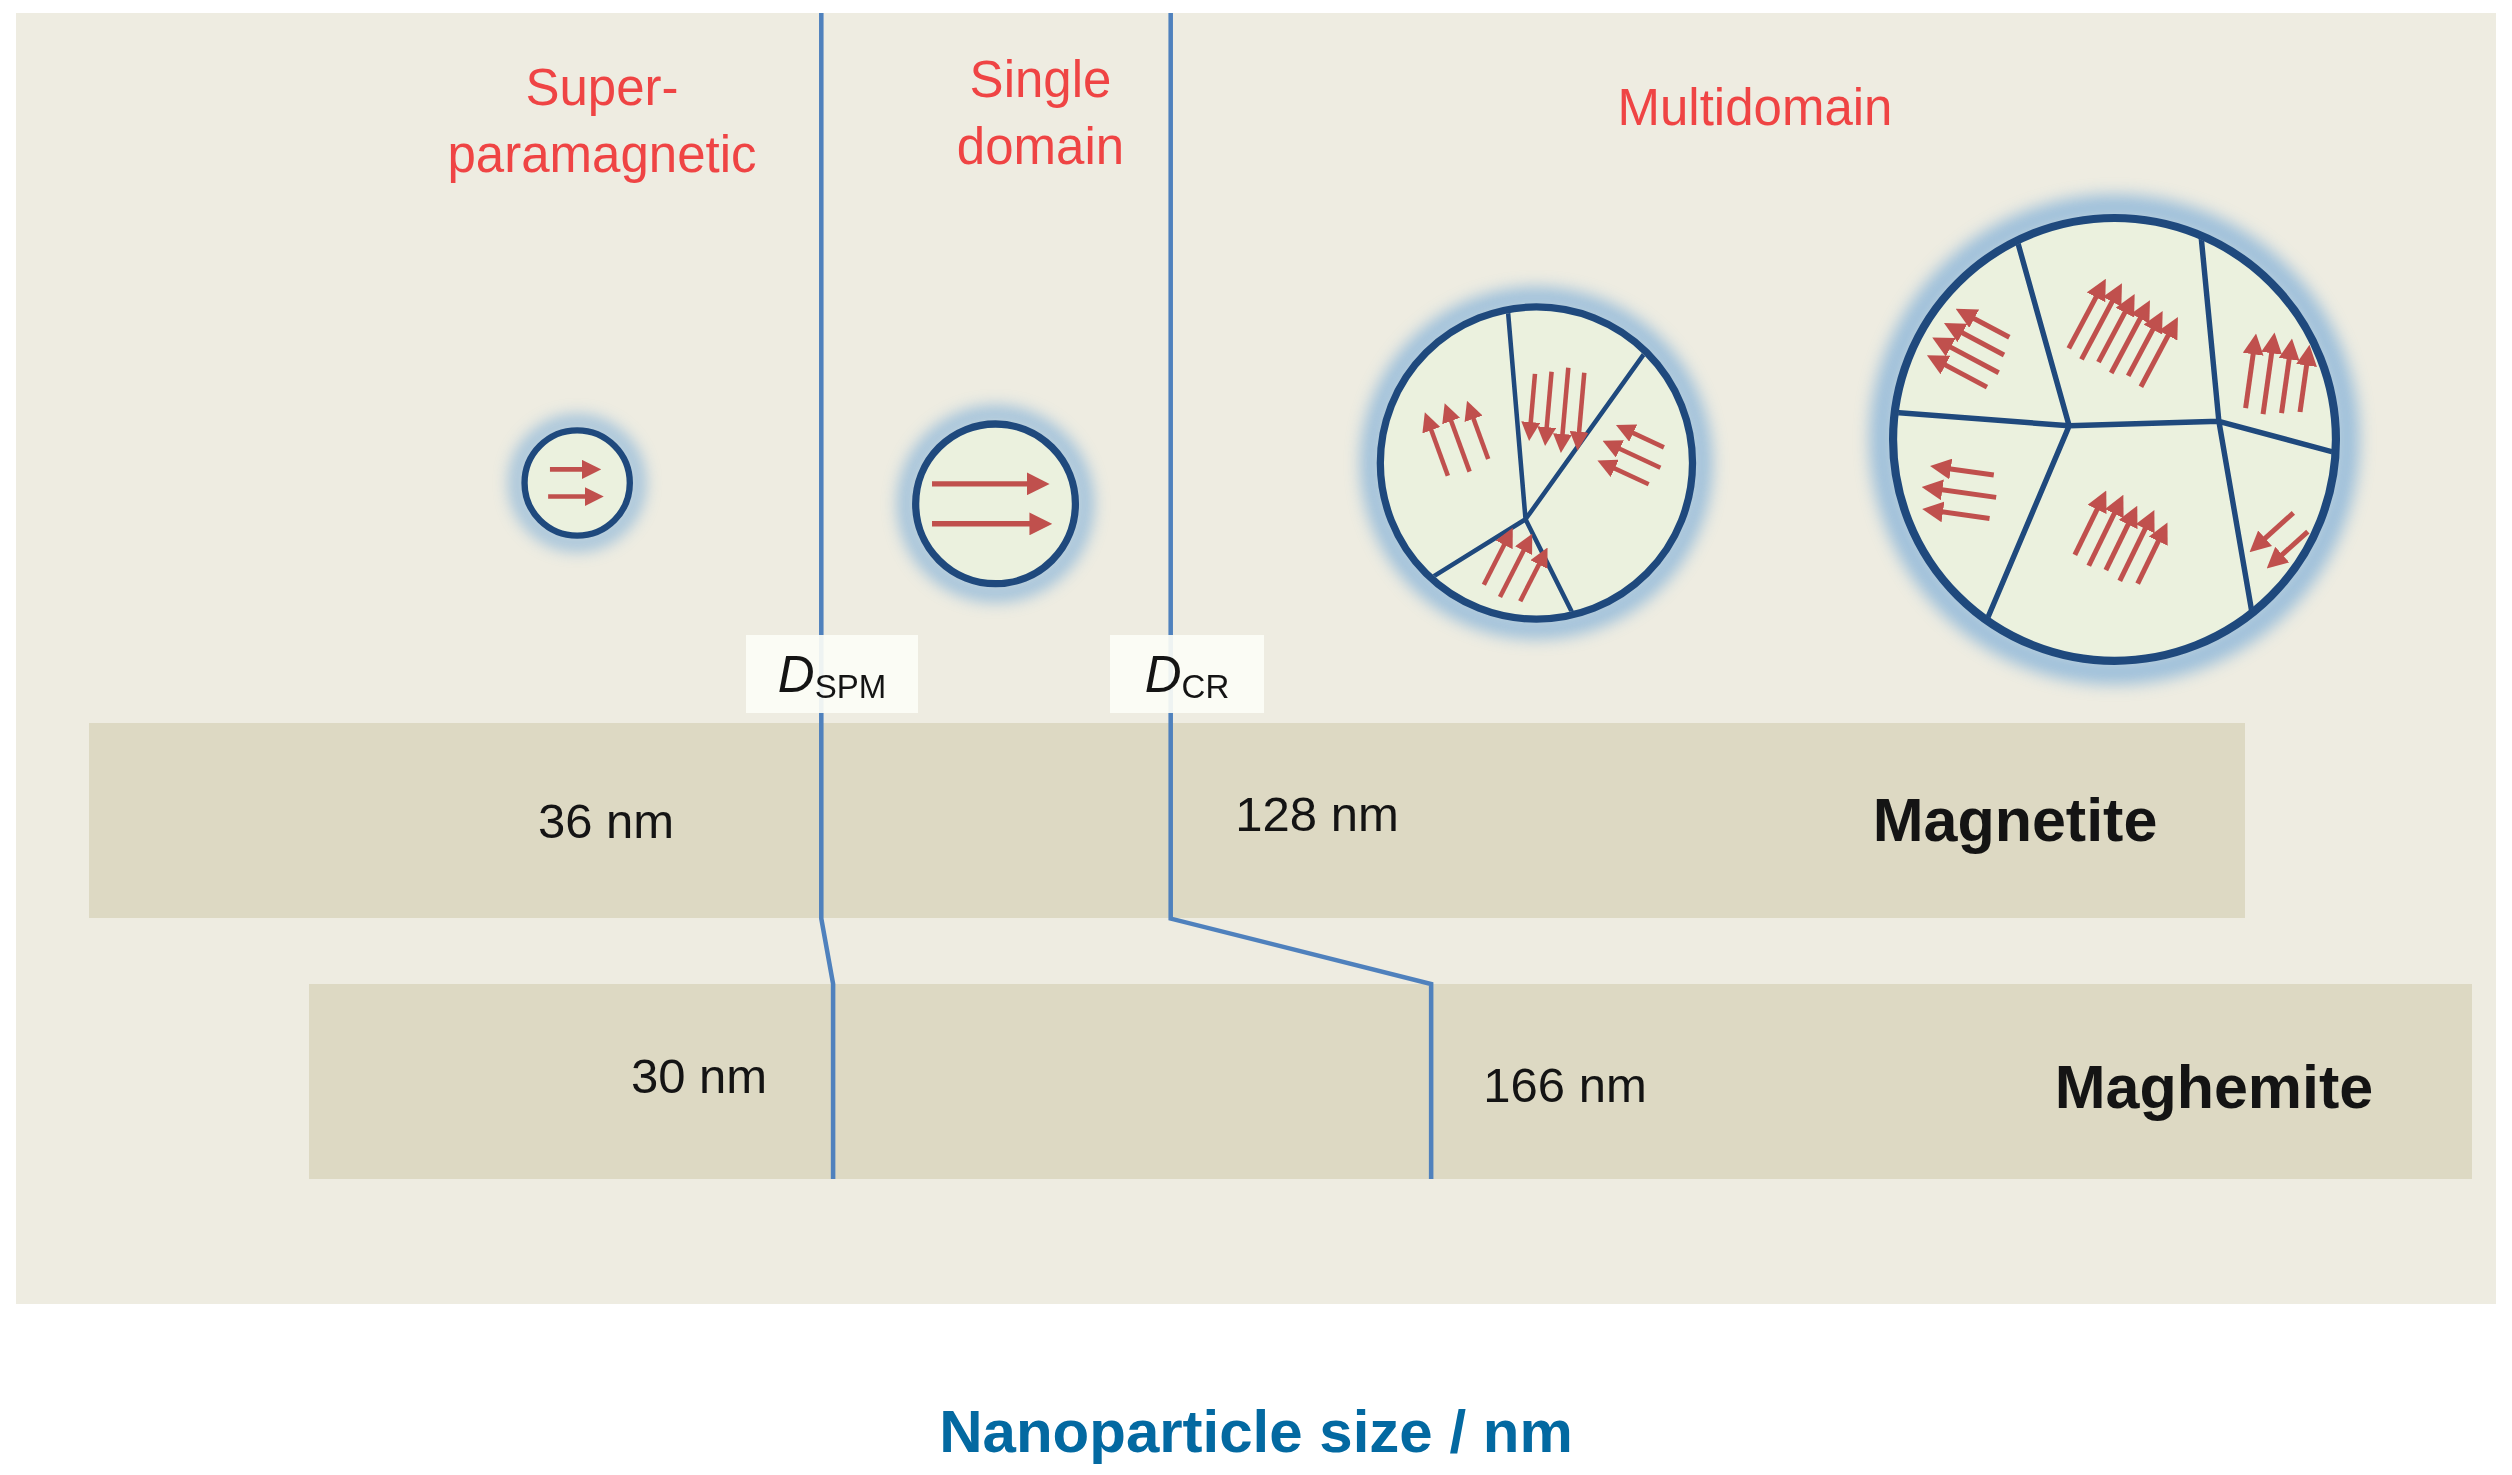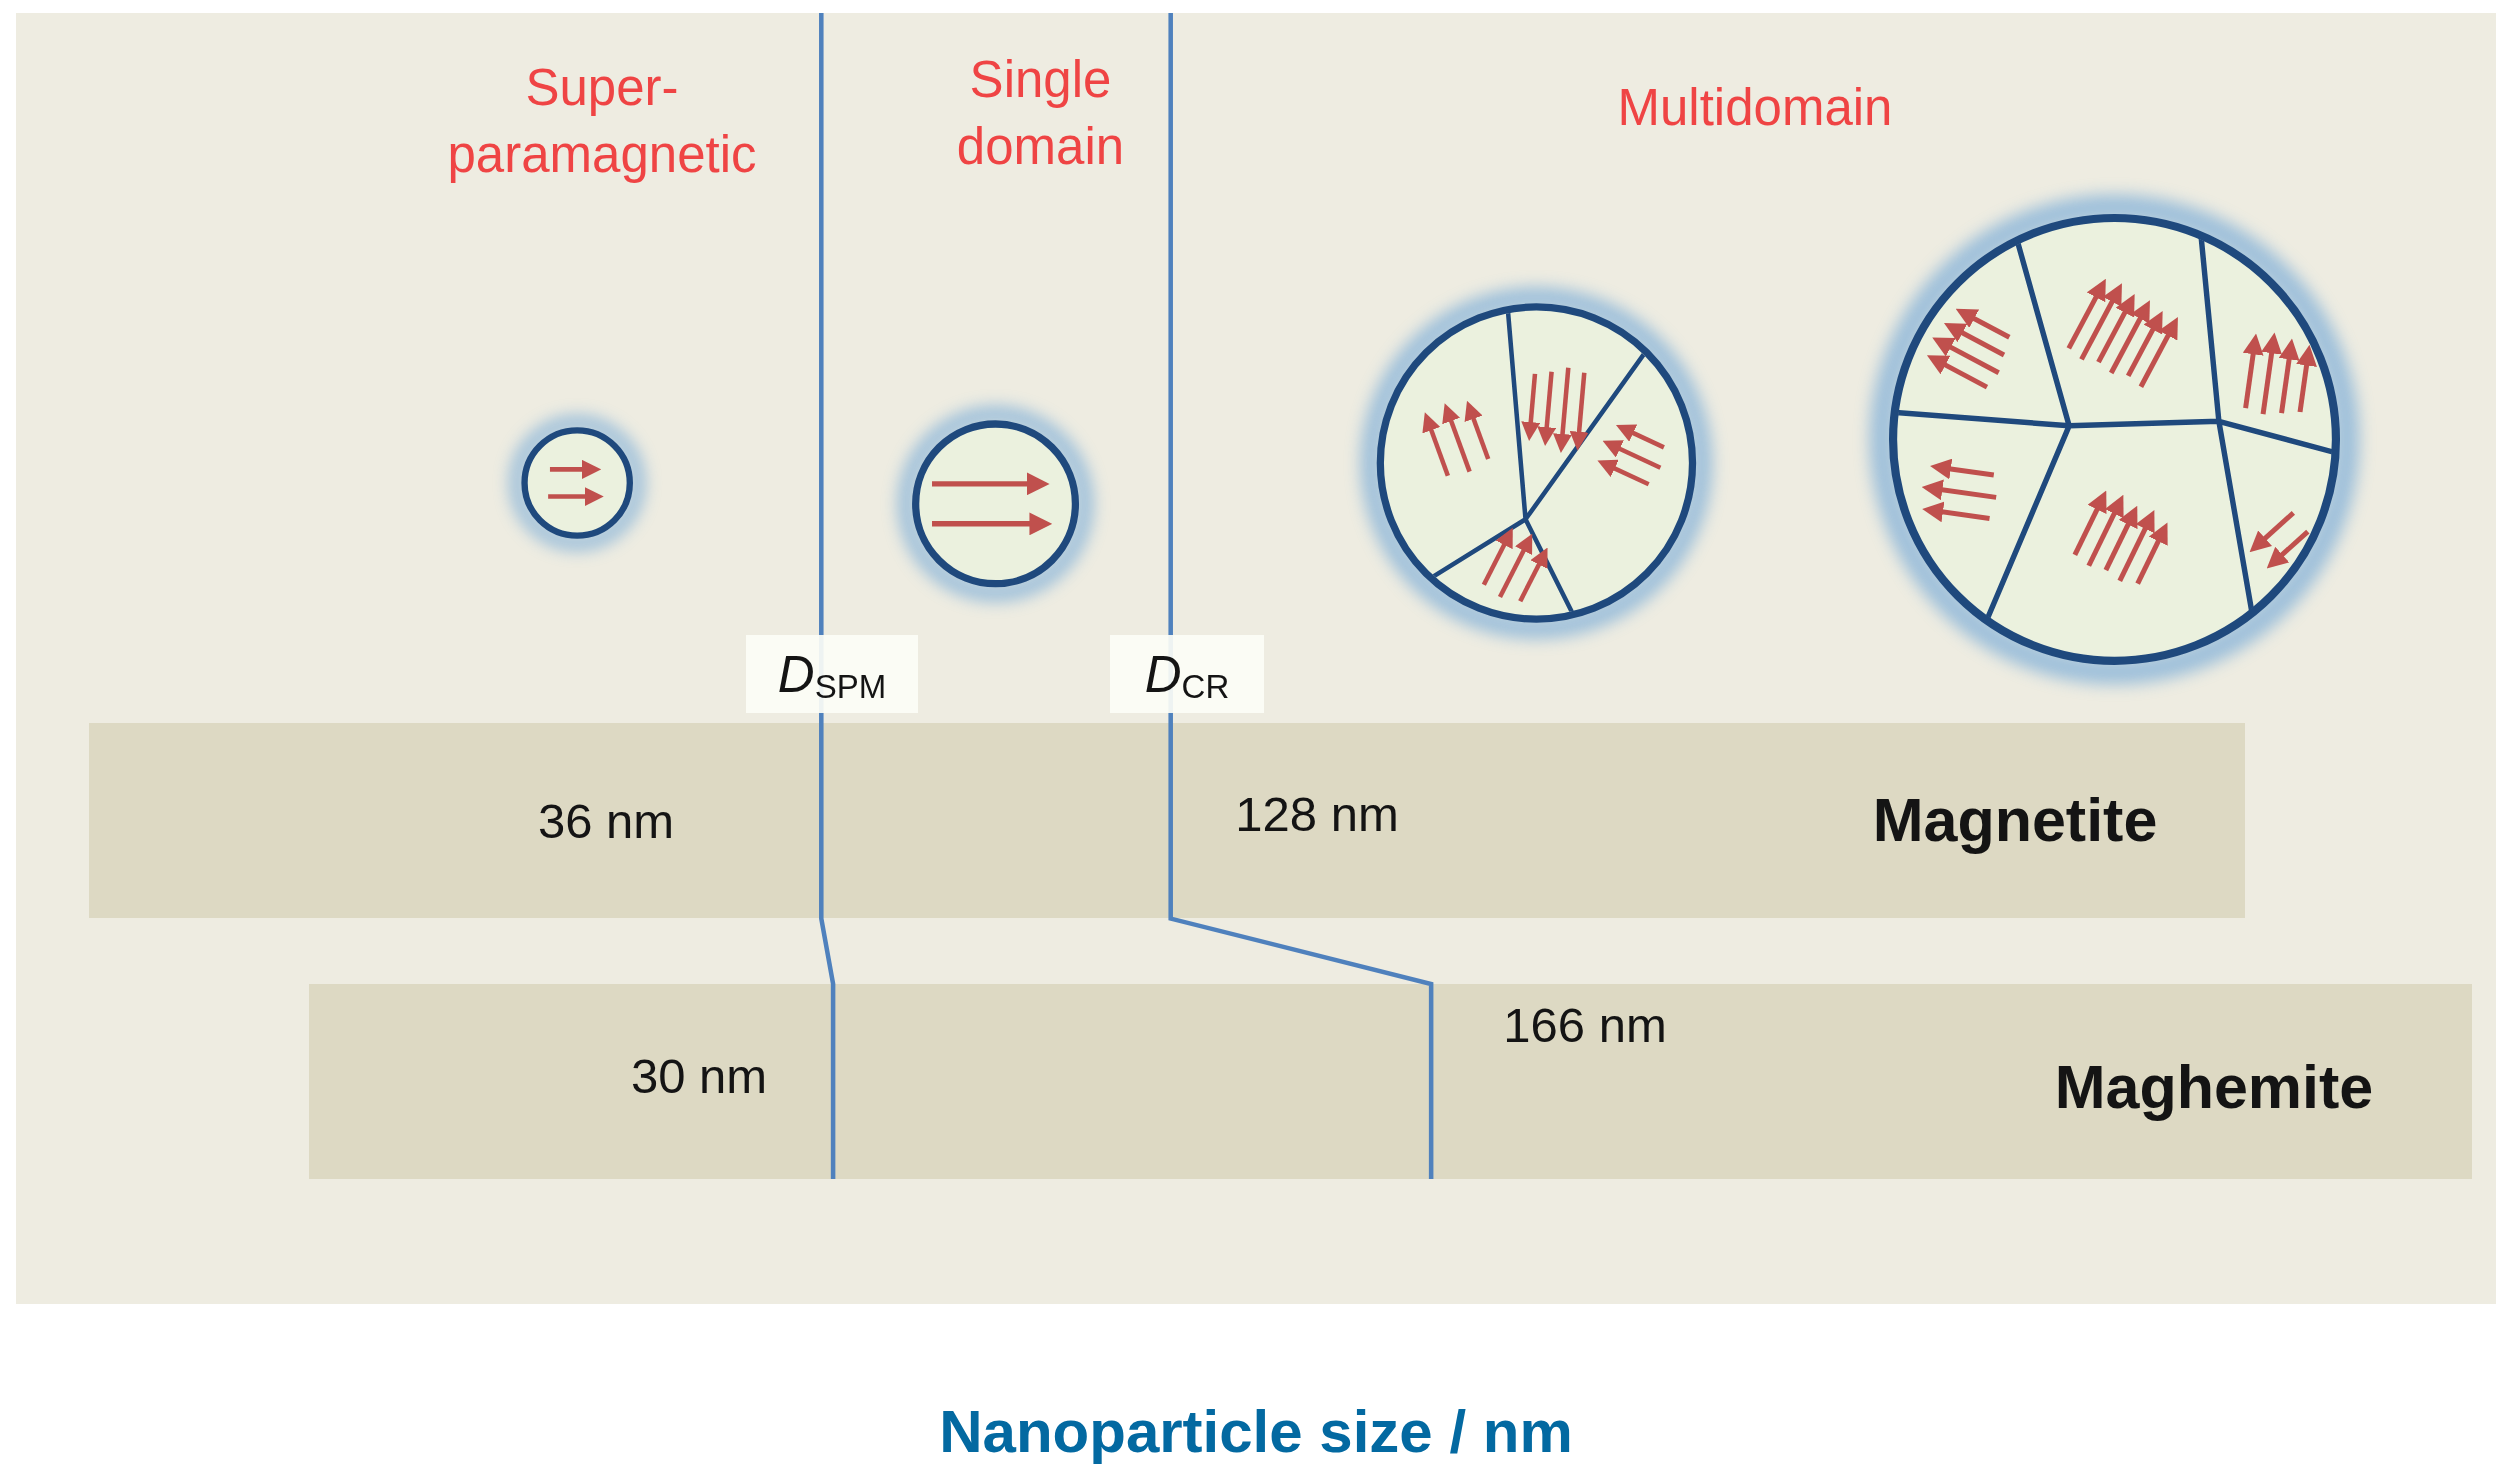--- a/index.html
+++ b/index.html
@@ -185,7 +185,7 @@
   <div class="lbl mat-name" style="left:1788px; top:779px; width:454px;">Magnetite</div>
 
   <div class="lbl value" style="left:563px; top:1046px; width:272px;">30 nm</div>
-  <div class="lbl value" style="left:1429px; top:995px; width:272px;margin-left:20px;">166 nm</div>
+  <div class="lbl value" style="left:1429px; top:1055px; width:272px;">166 nm</div>
   <div class="lbl mat-name" style="left:1969px; top:1046px; width:490px;">Maghemite</div>
 
   <div class="lbl axis-title" style="left:802px; top:1396px; width:908px;">Nanoparticle size / nm</div>

